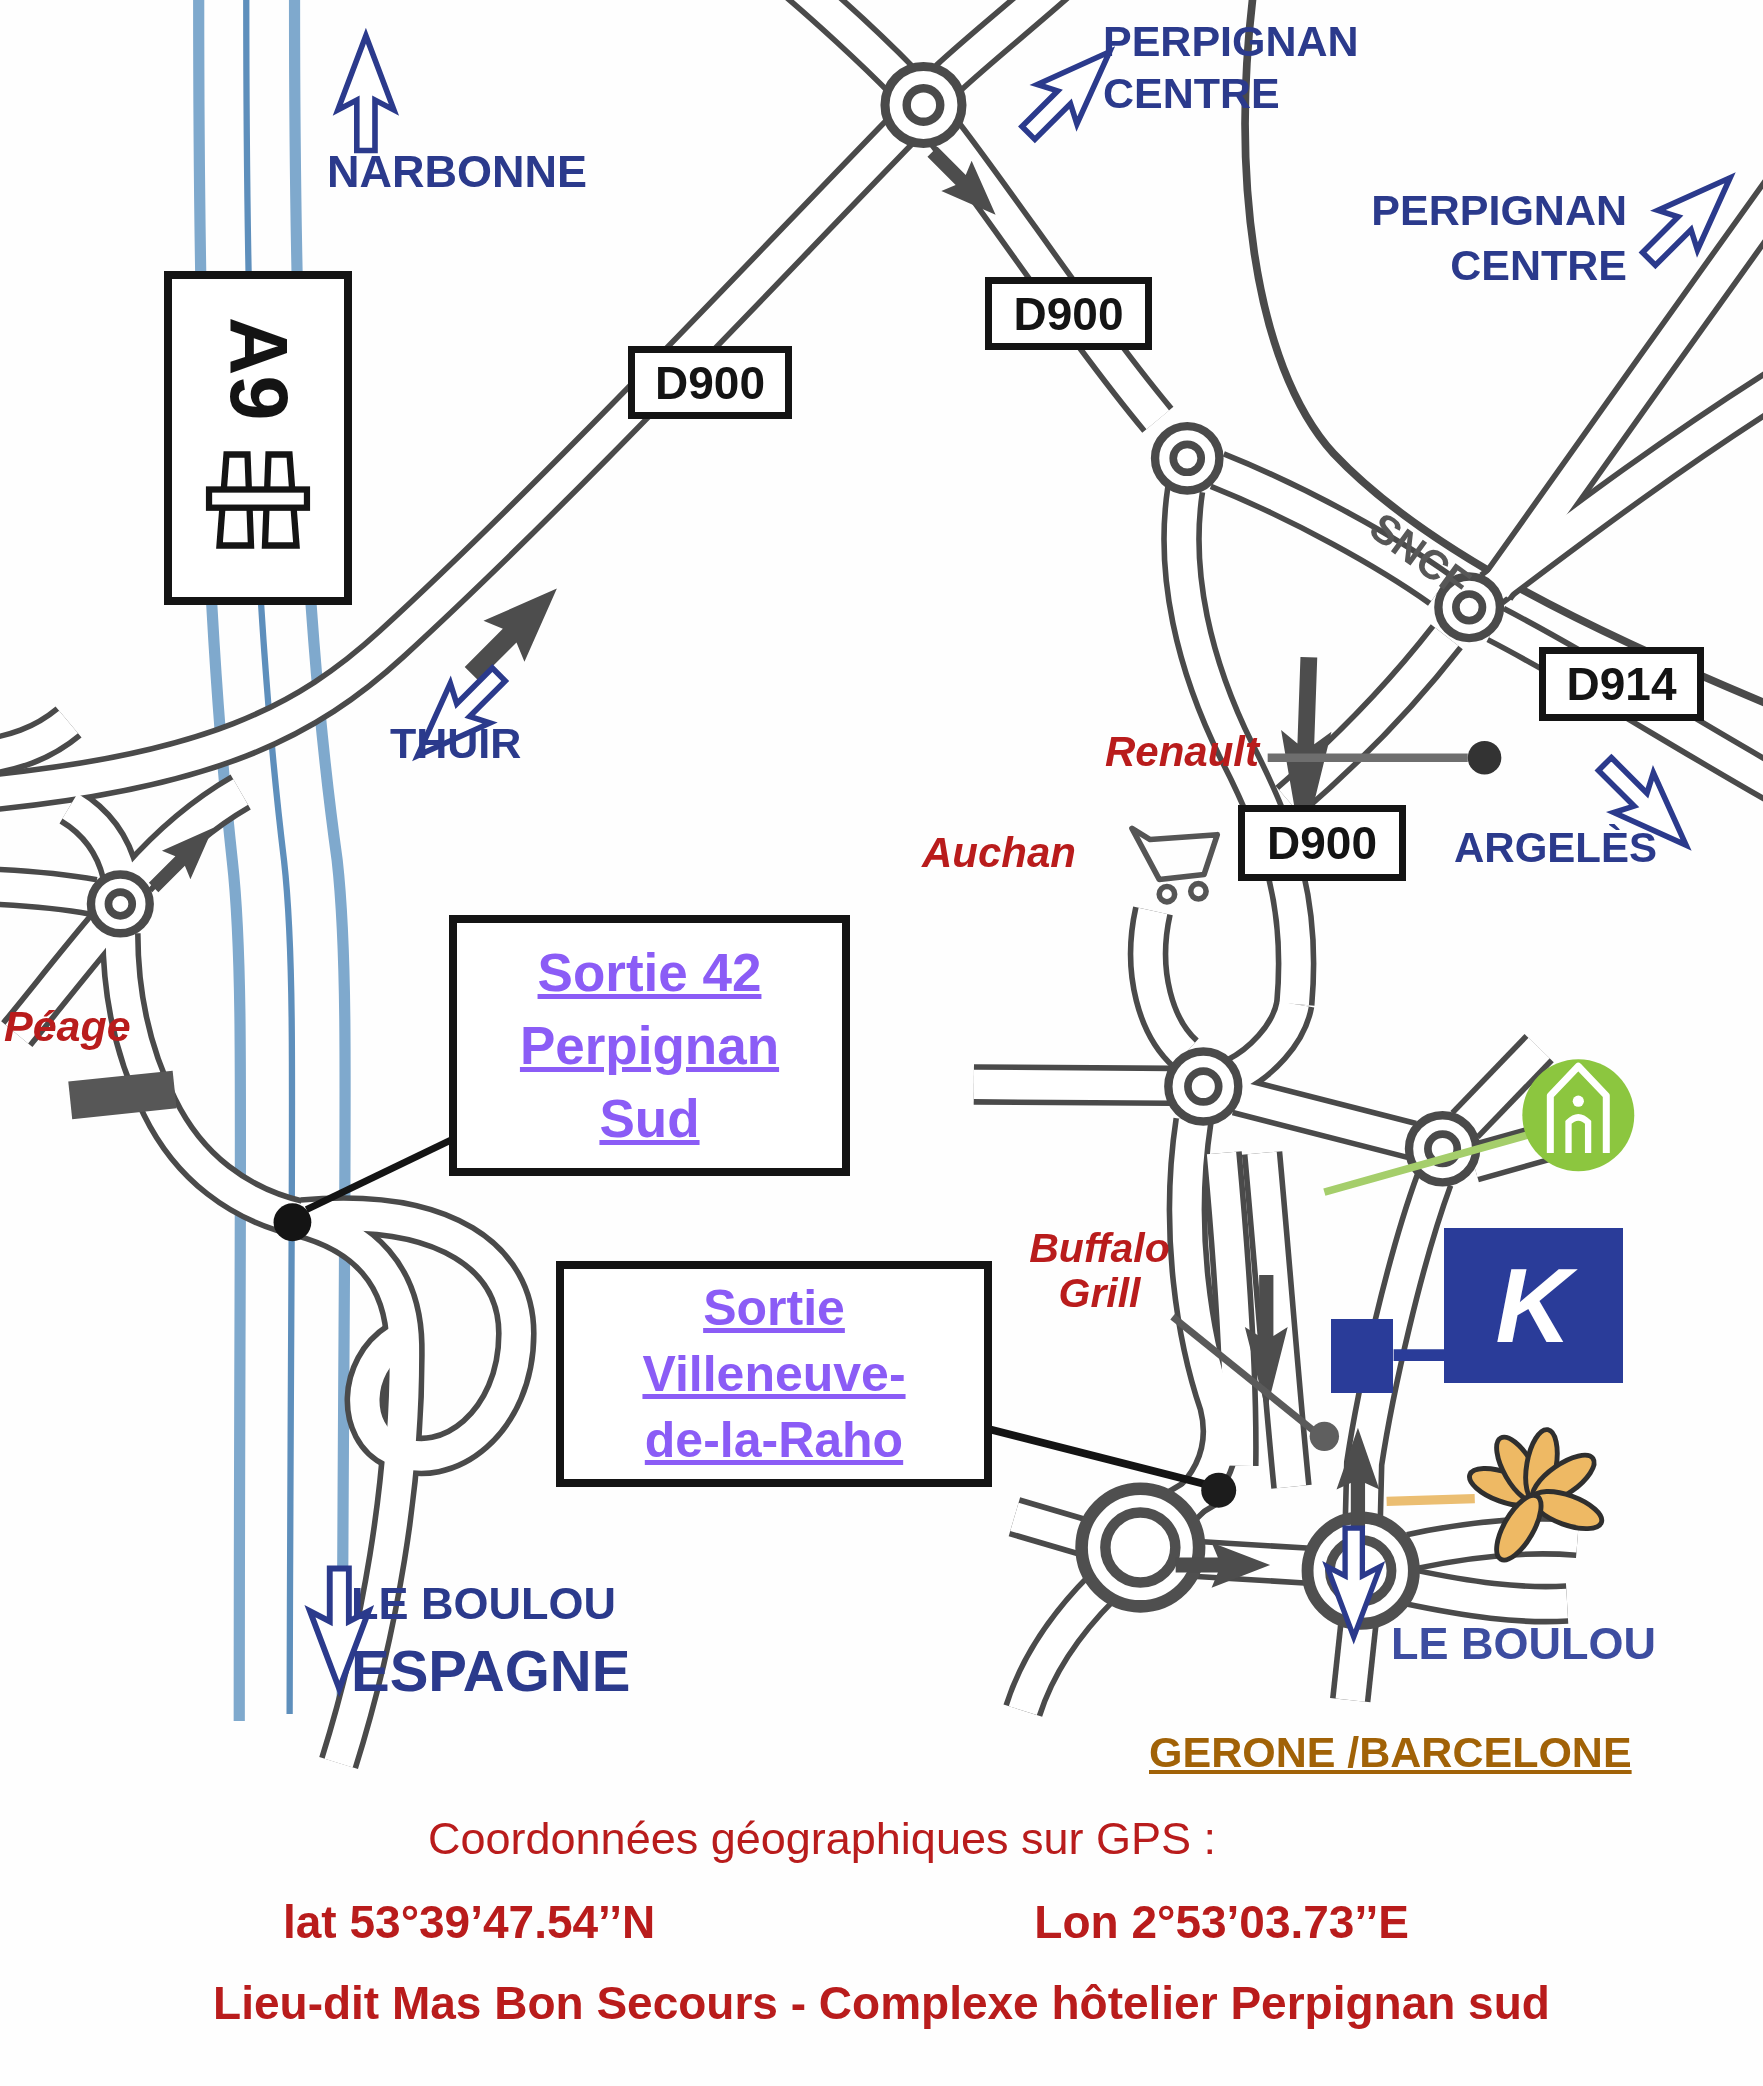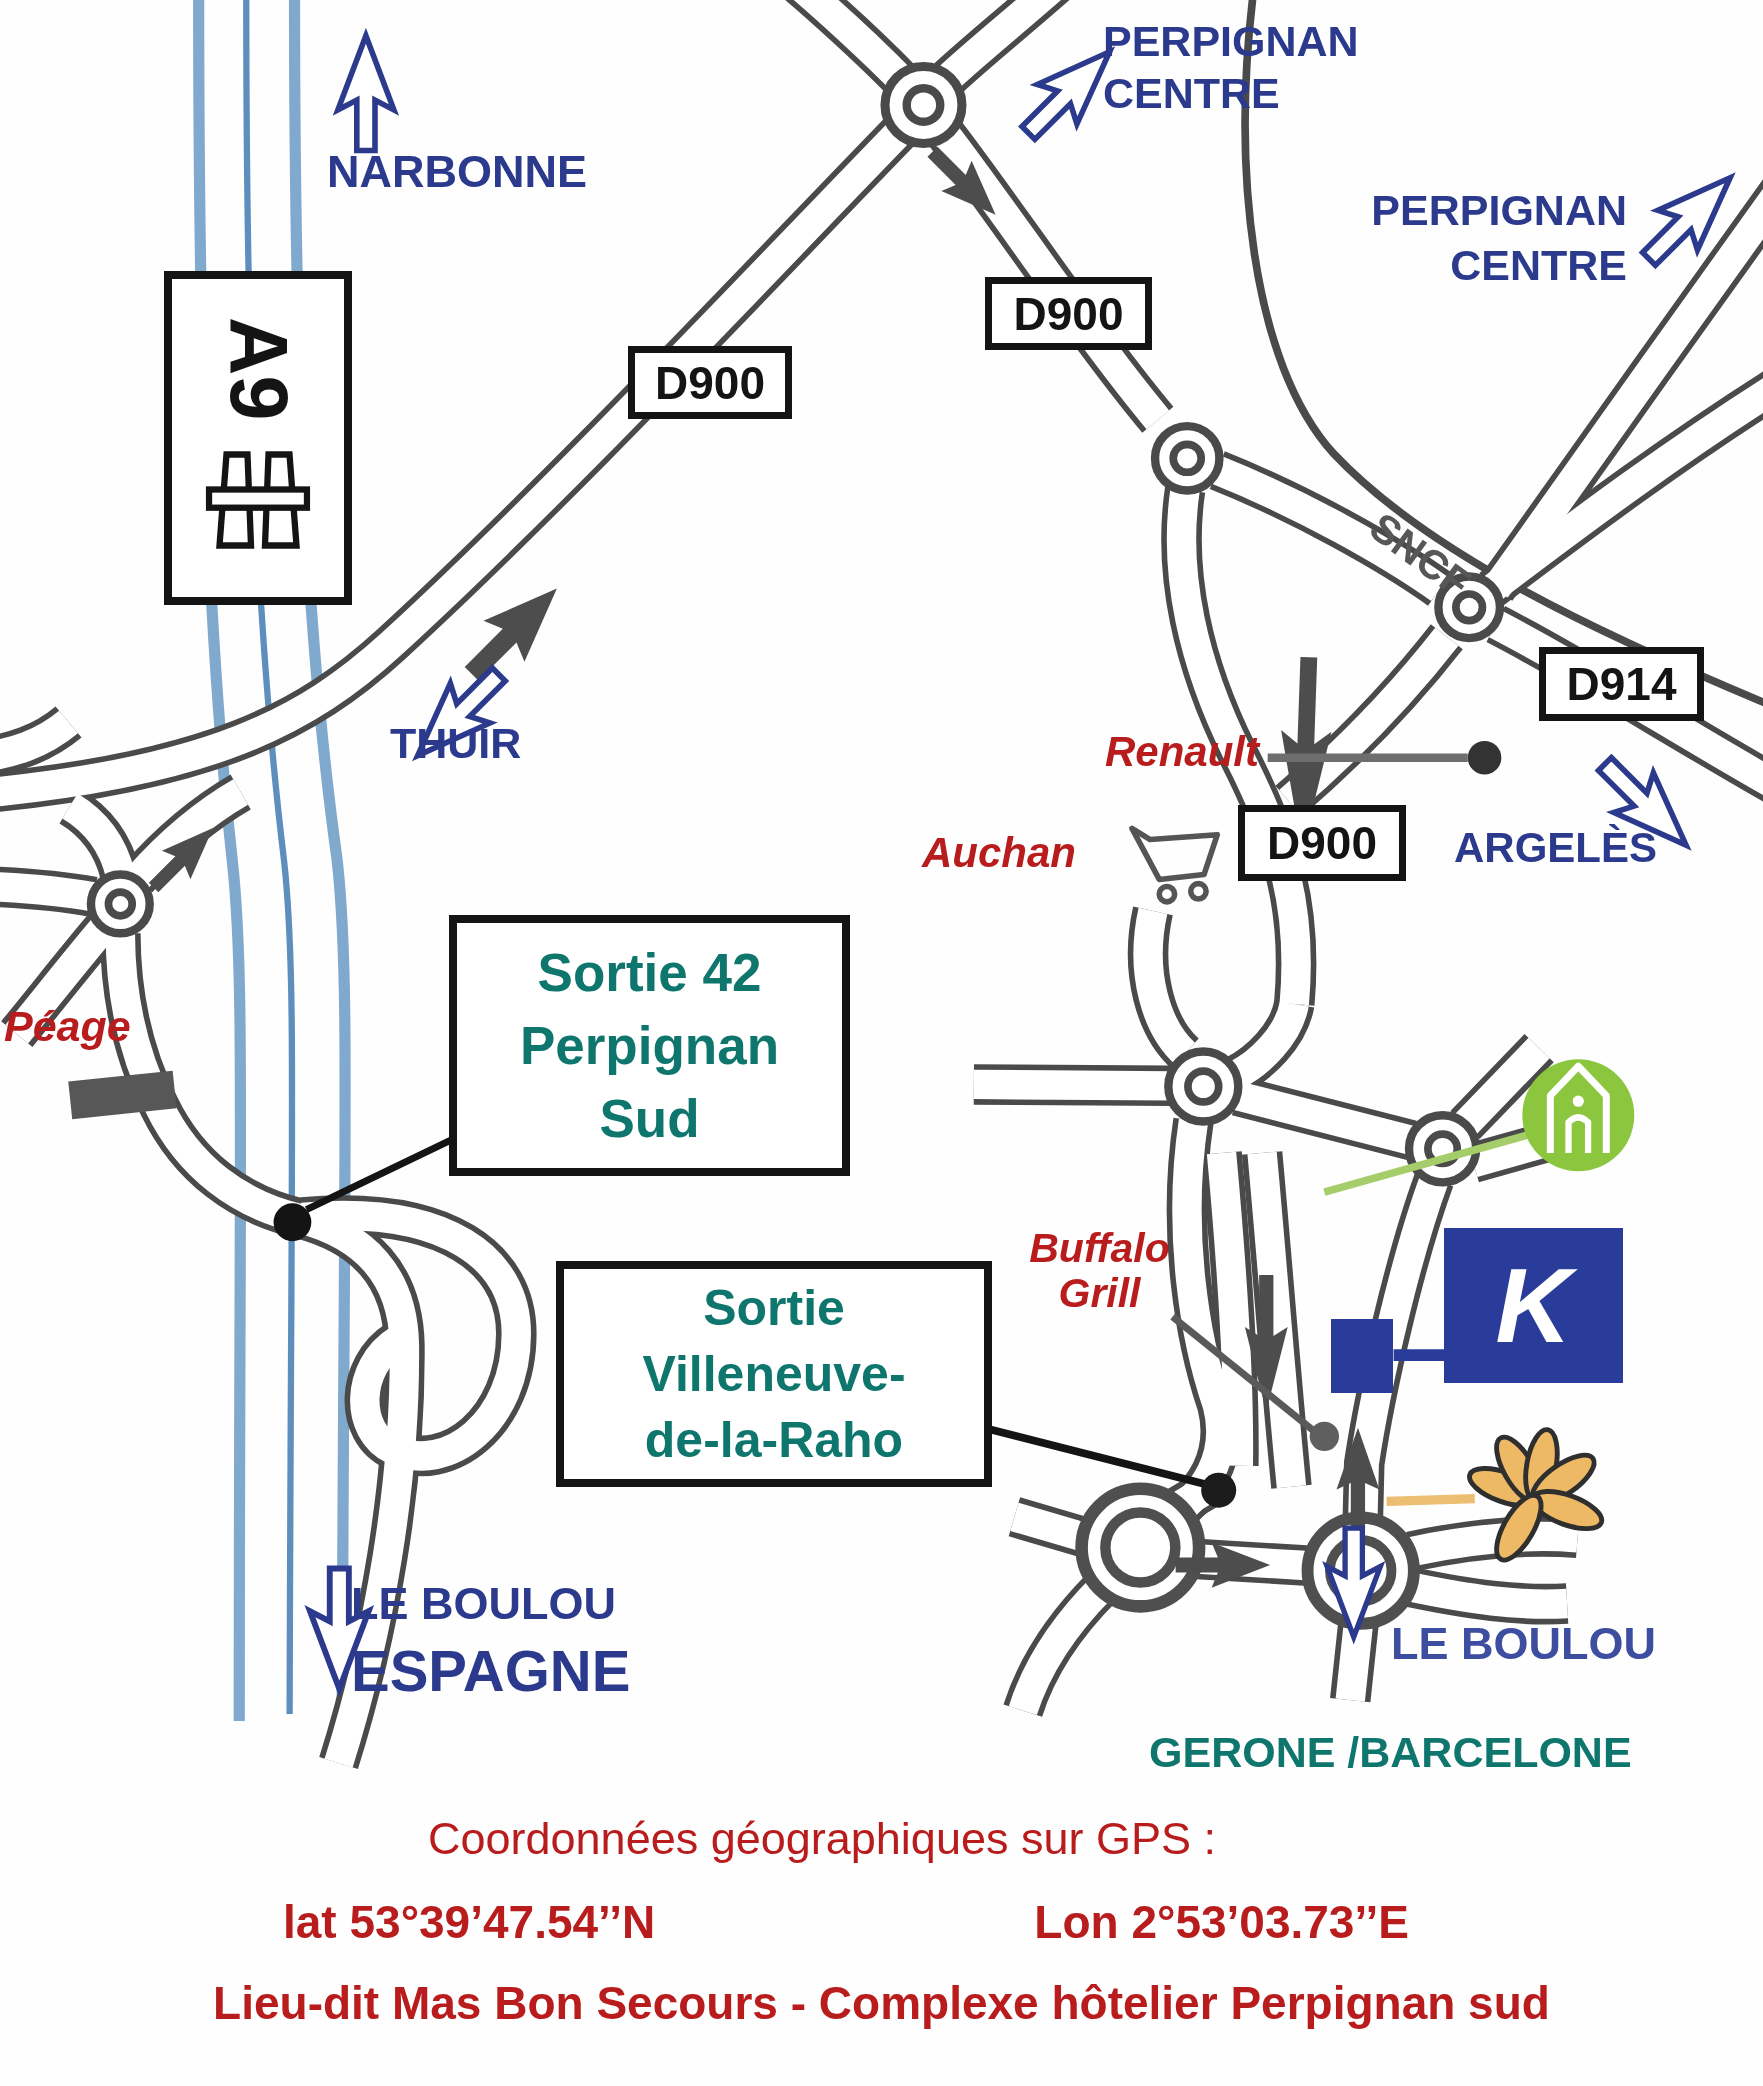--- a/index.html
+++ b/index.html
@@ -11,8 +11,8 @@
   .lbl.black{color:#0f766e;}
   .sign{position:absolute;background:#fff;border:7px solid #141414;color:#141414;
         font-weight:bold;display:flex;align-items:center;justify-content:center;}
-  .exitbox{position:absolute;background:#fff;border:8.4px solid #141414;color:#0f766e;
-        font-weight:bold;text-align:center;display:flex;flex-direction:column;justify-content:center;}
+  .exitbox{position:absolute;background:#fff;border:8.4px solid #141414;color:#8b5cf6;
+        font-weight:bold;text-align:center;display:flex;flex-direction:column;justify-content:center;text-decoration:underline;}
   .ksq{position:absolute;background:#2A3C99;}
   .kbig{color:#fff;font-style:italic;font-weight:bold;display:flex;align-items:center;justify-content:center;}
   .a9rot{position:absolute;left:50%;top:50%;transform:translate(-50%,-50%) rotate(90deg);

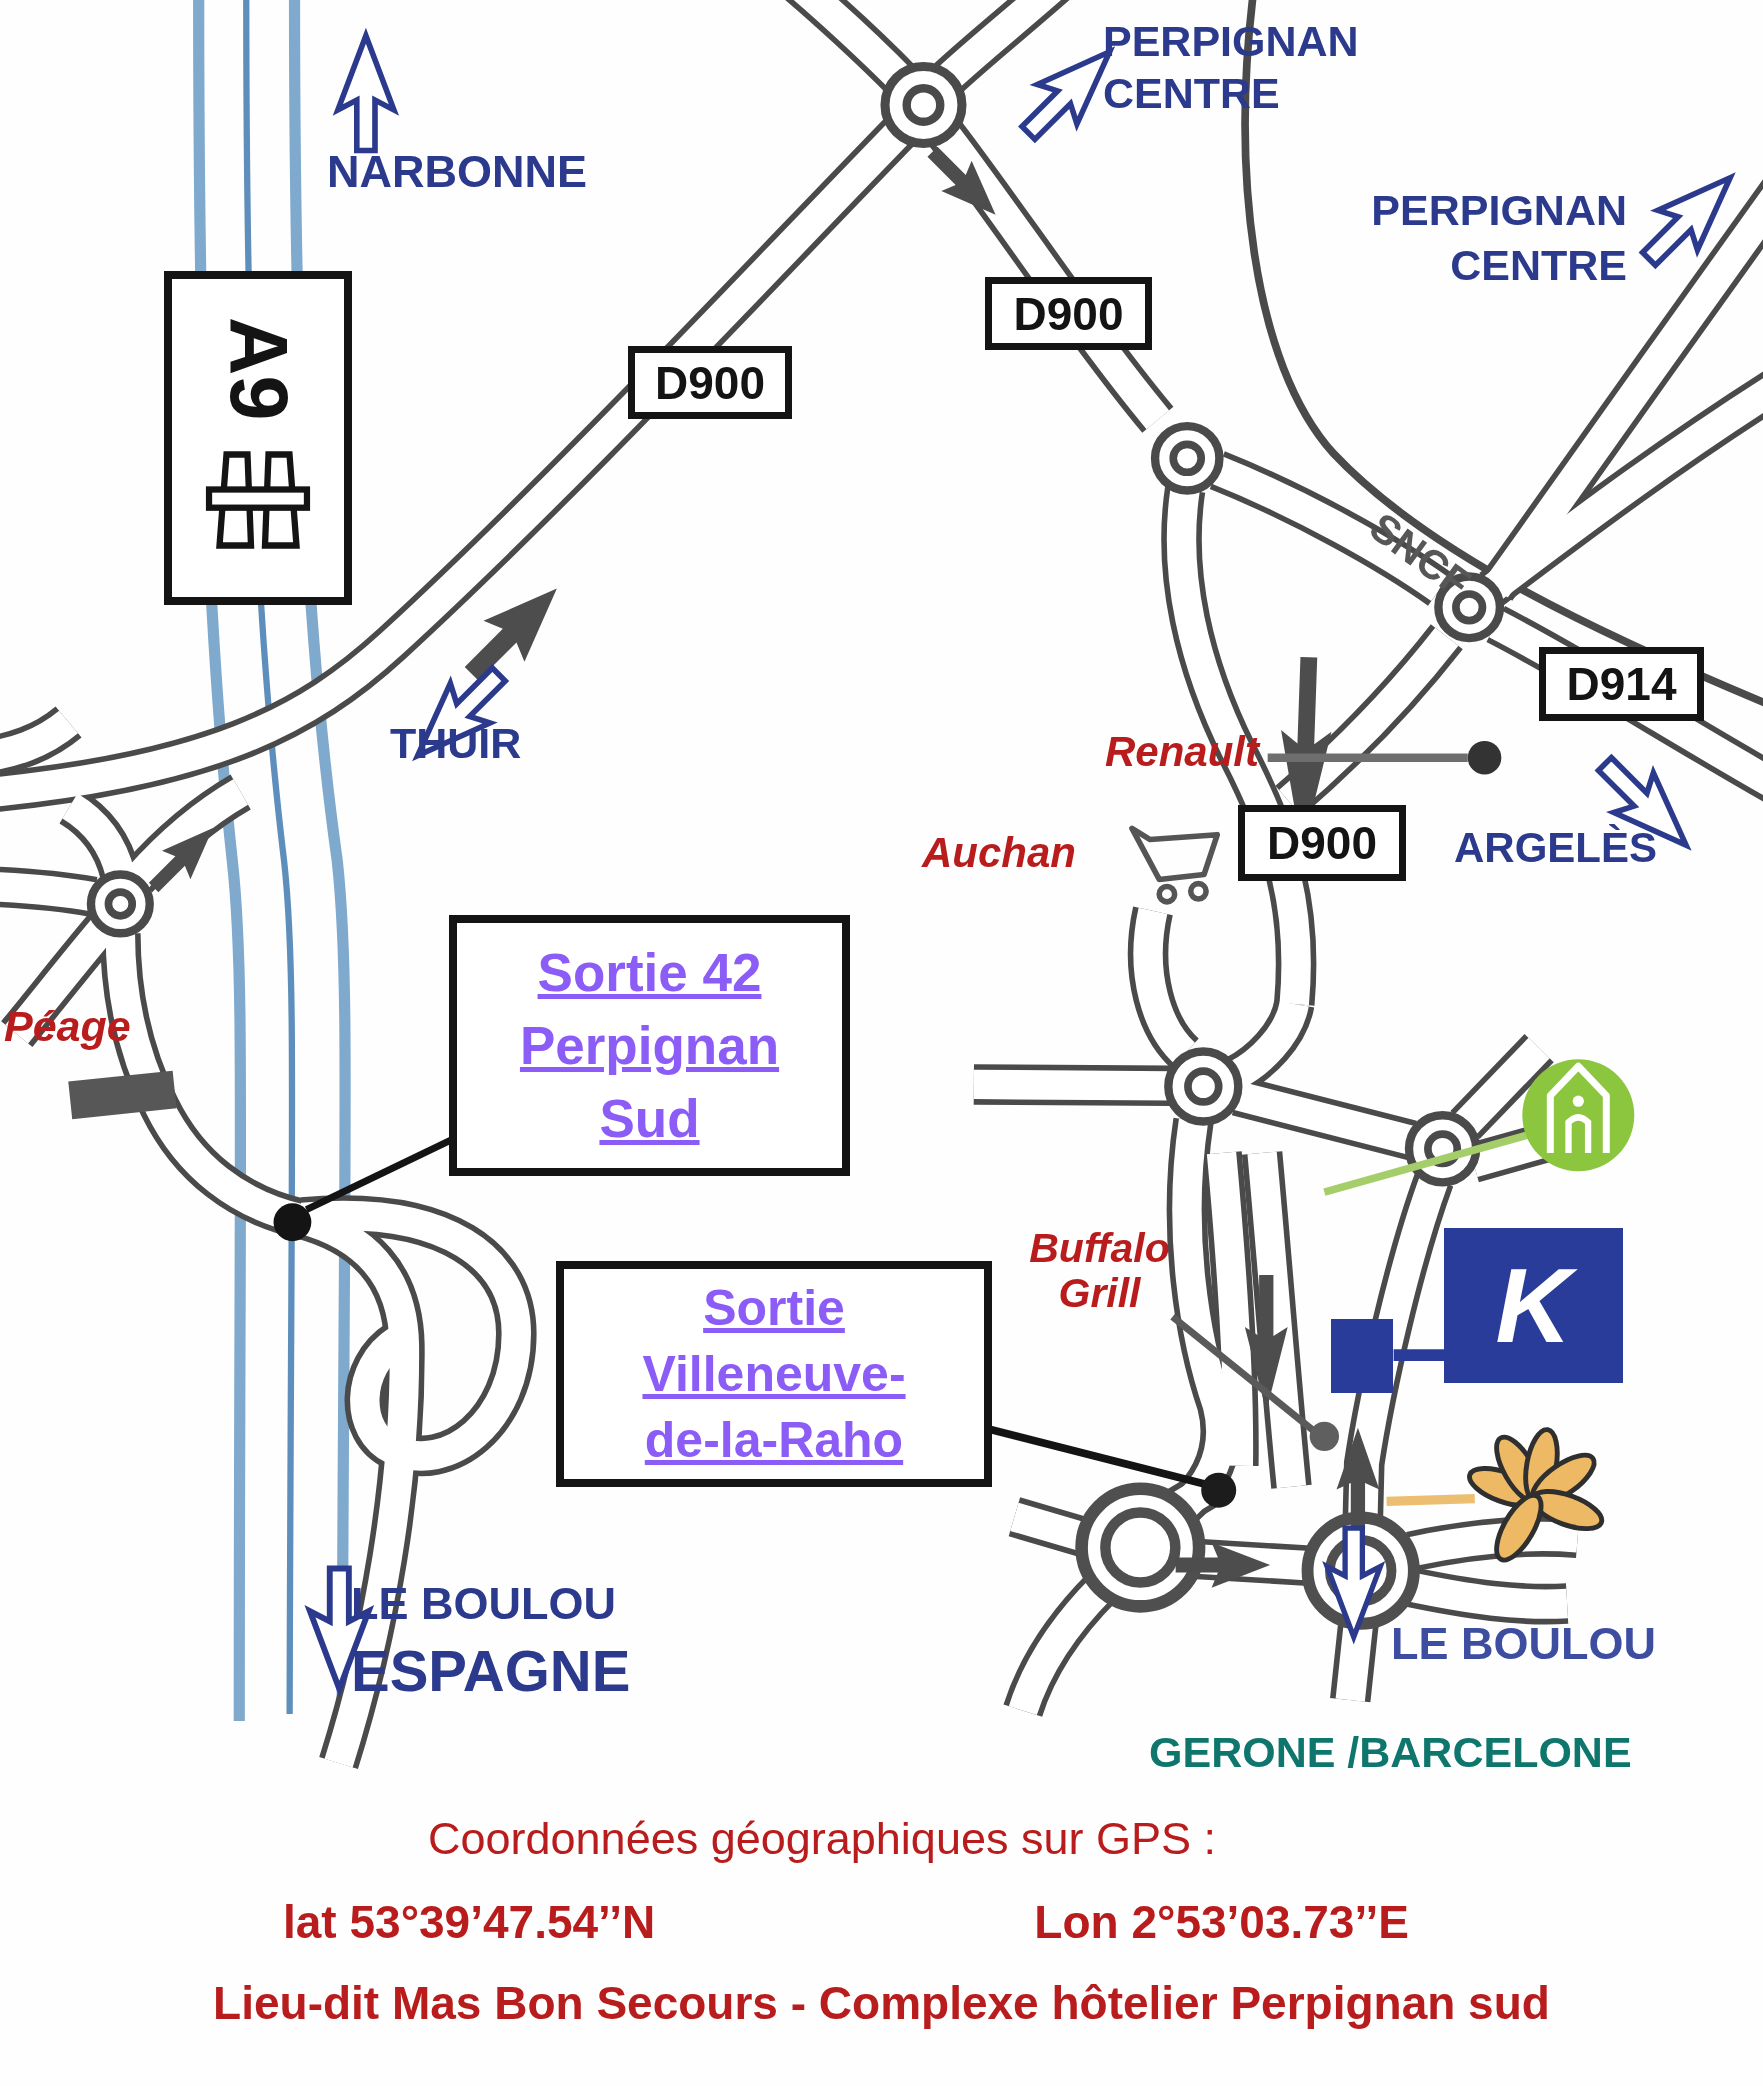--- a/index.html
+++ b/index.html
@@ -8,7 +8,7 @@
   .stage svg.roads{position:absolute;left:0;top:0;}
   .lbl{position:absolute;white-space:nowrap;font-weight:bold;color:#2B3A8C;}
   .lbl.gray{color:#b91c1c;font-style:italic;font-weight:600;}
-  .lbl.black{color:#0f766e;}
+  .lbl.black{color:#a16207;text-decoration:underline;}
   .sign{position:absolute;background:#fff;border:7px solid #141414;color:#141414;
         font-weight:bold;display:flex;align-items:center;justify-content:center;}
   .exitbox{position:absolute;background:#fff;border:8.4px solid #141414;color:#8b5cf6;

